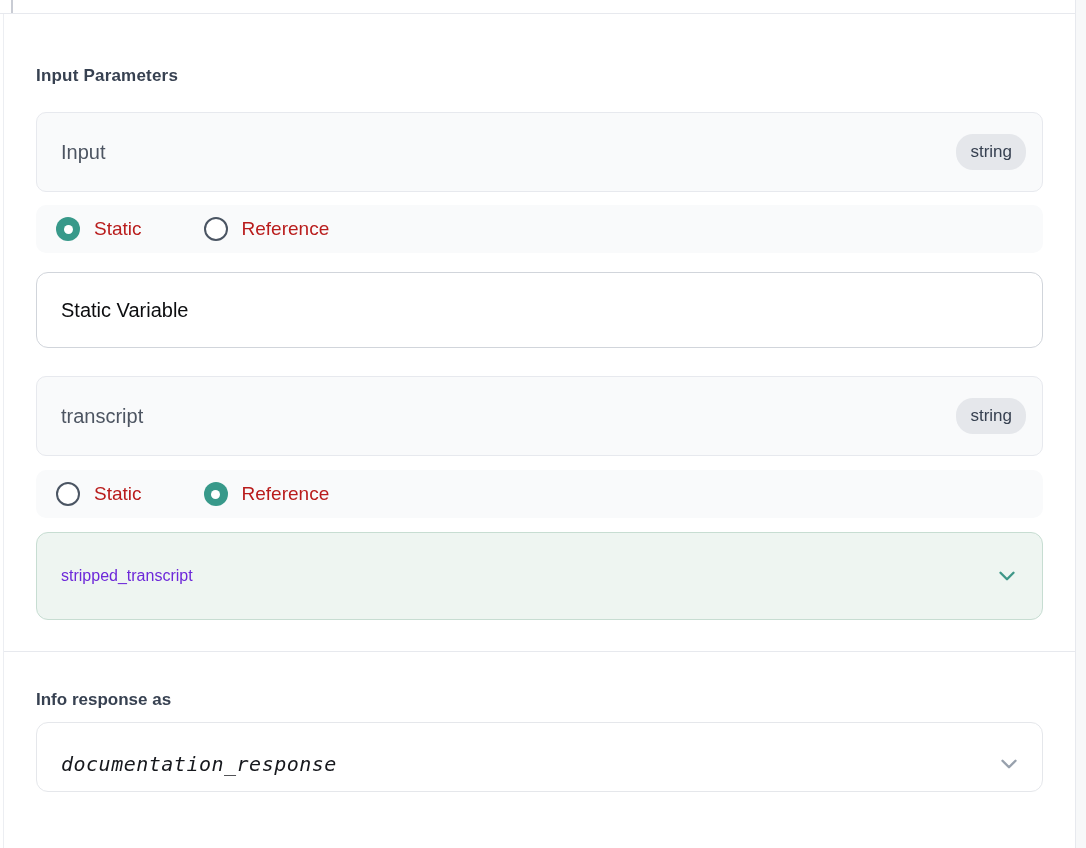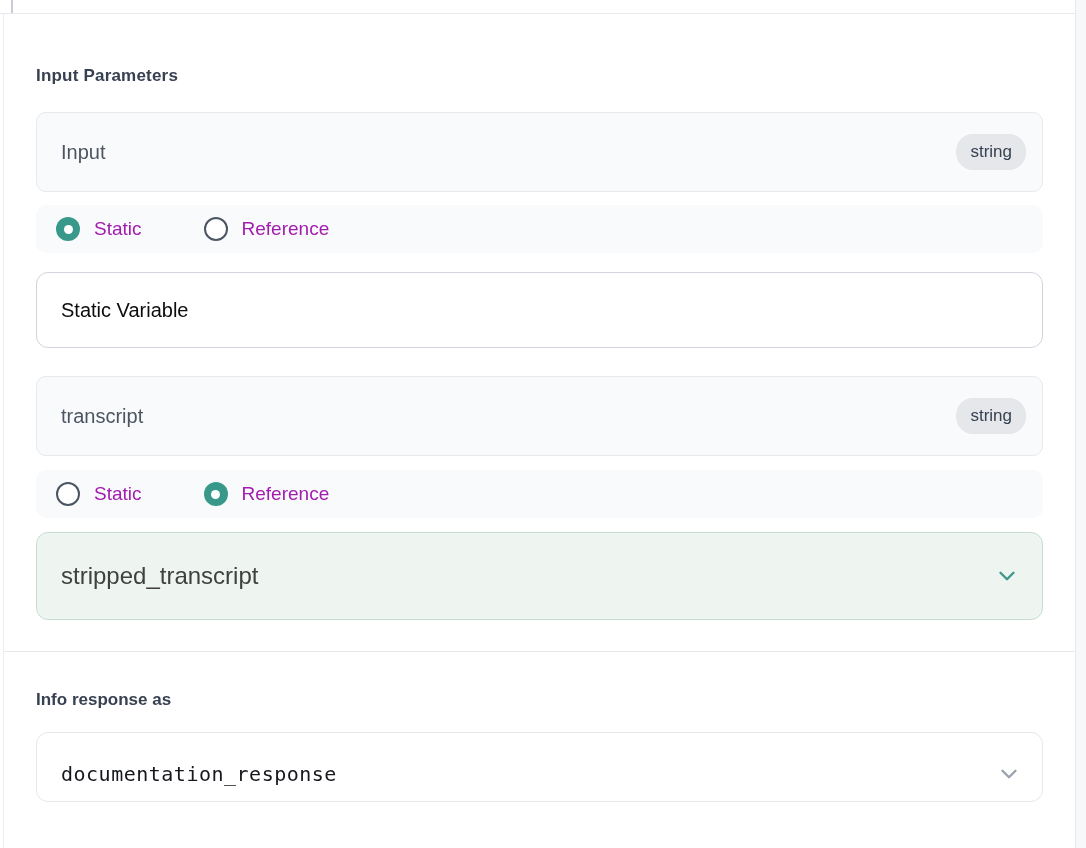--- a/index.html
+++ b/index.html
@@ -31,7 +31,7 @@
   .radio-circle.off { background:#ffffff; border:2px solid #4b5563; }
   .radio-circle.on  { background:#38998a; }
   .radio-circle.on::after { content:""; width:9px; height:9px; border-radius:50%; background:#ffffff; }
-  .radio-label { margin-left:14px; font-size:19px; color:#a21caf; }
+  .radio-label { margin-left:14px; font-size:19px; color:#b91c1c; }
 
   .text-input { margin-top:19px; height:76px; width:100%; display:block;
     background:#ffffff; border:1px solid #d1d5db; border-radius:12px;

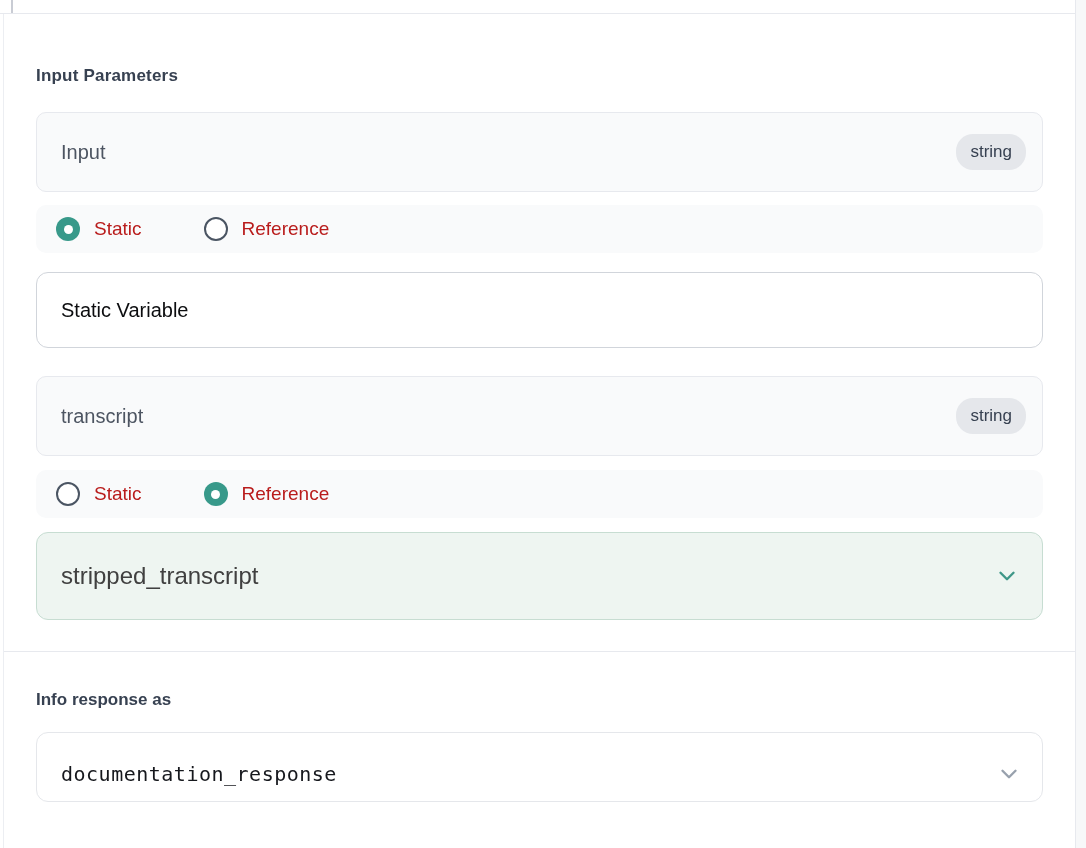--- a/index.html
+++ b/index.html
@@ -43,7 +43,7 @@
   .ref-select { margin-top:14px; height:88px; display:flex; align-items:center;
     background:#eef5f1; border:1px solid #c7ddd2; border-radius:12px;
     padding:0 22px 0 24px; cursor:pointer; }
-  .ref-select .value { font-size:24px; color:#404040; }
+  .ref-select .value { font-size:16px; color:#6d28d9; }
   .chevron { width:26px; height:26px; flex:0 0 auto; }
   .chevron.teal { color:#3e9788; }
   .chevron.grey { color:#98a1ad; }

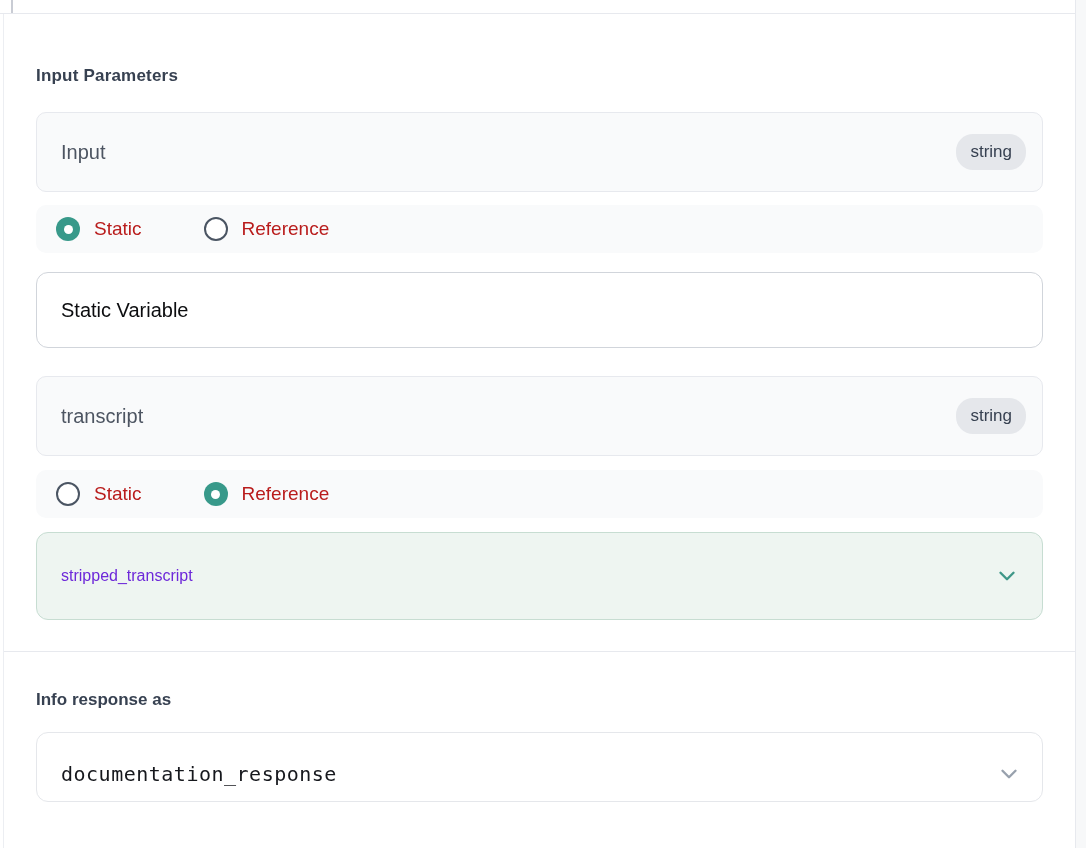--- a/index.html
+++ b/index.html
@@ -52,9 +52,9 @@
 
   .save-label { margin-top:38px; font-size:17px; font-weight:600; color:#374151; }
 
-  .save-select { margin-top:22px; height:70px; display:flex; align-items:center;
+  .save-select { margin-top:12px; height:70px; display:flex; align-items:center;
     background:#ffffff; border:1px solid #e5e7eb; border-radius:12px;
-    padding:14px 20px 0 24px; cursor:pointer; }
+    padding:14px 20px 0 24px; cursor:pointer;font-style:italic; }
   .save-select .value { font-size:20px; color:#16181d; font-family:"DejaVu Sans Mono", monospace; letter-spacing:.5px; }
 </style>
 </head>

